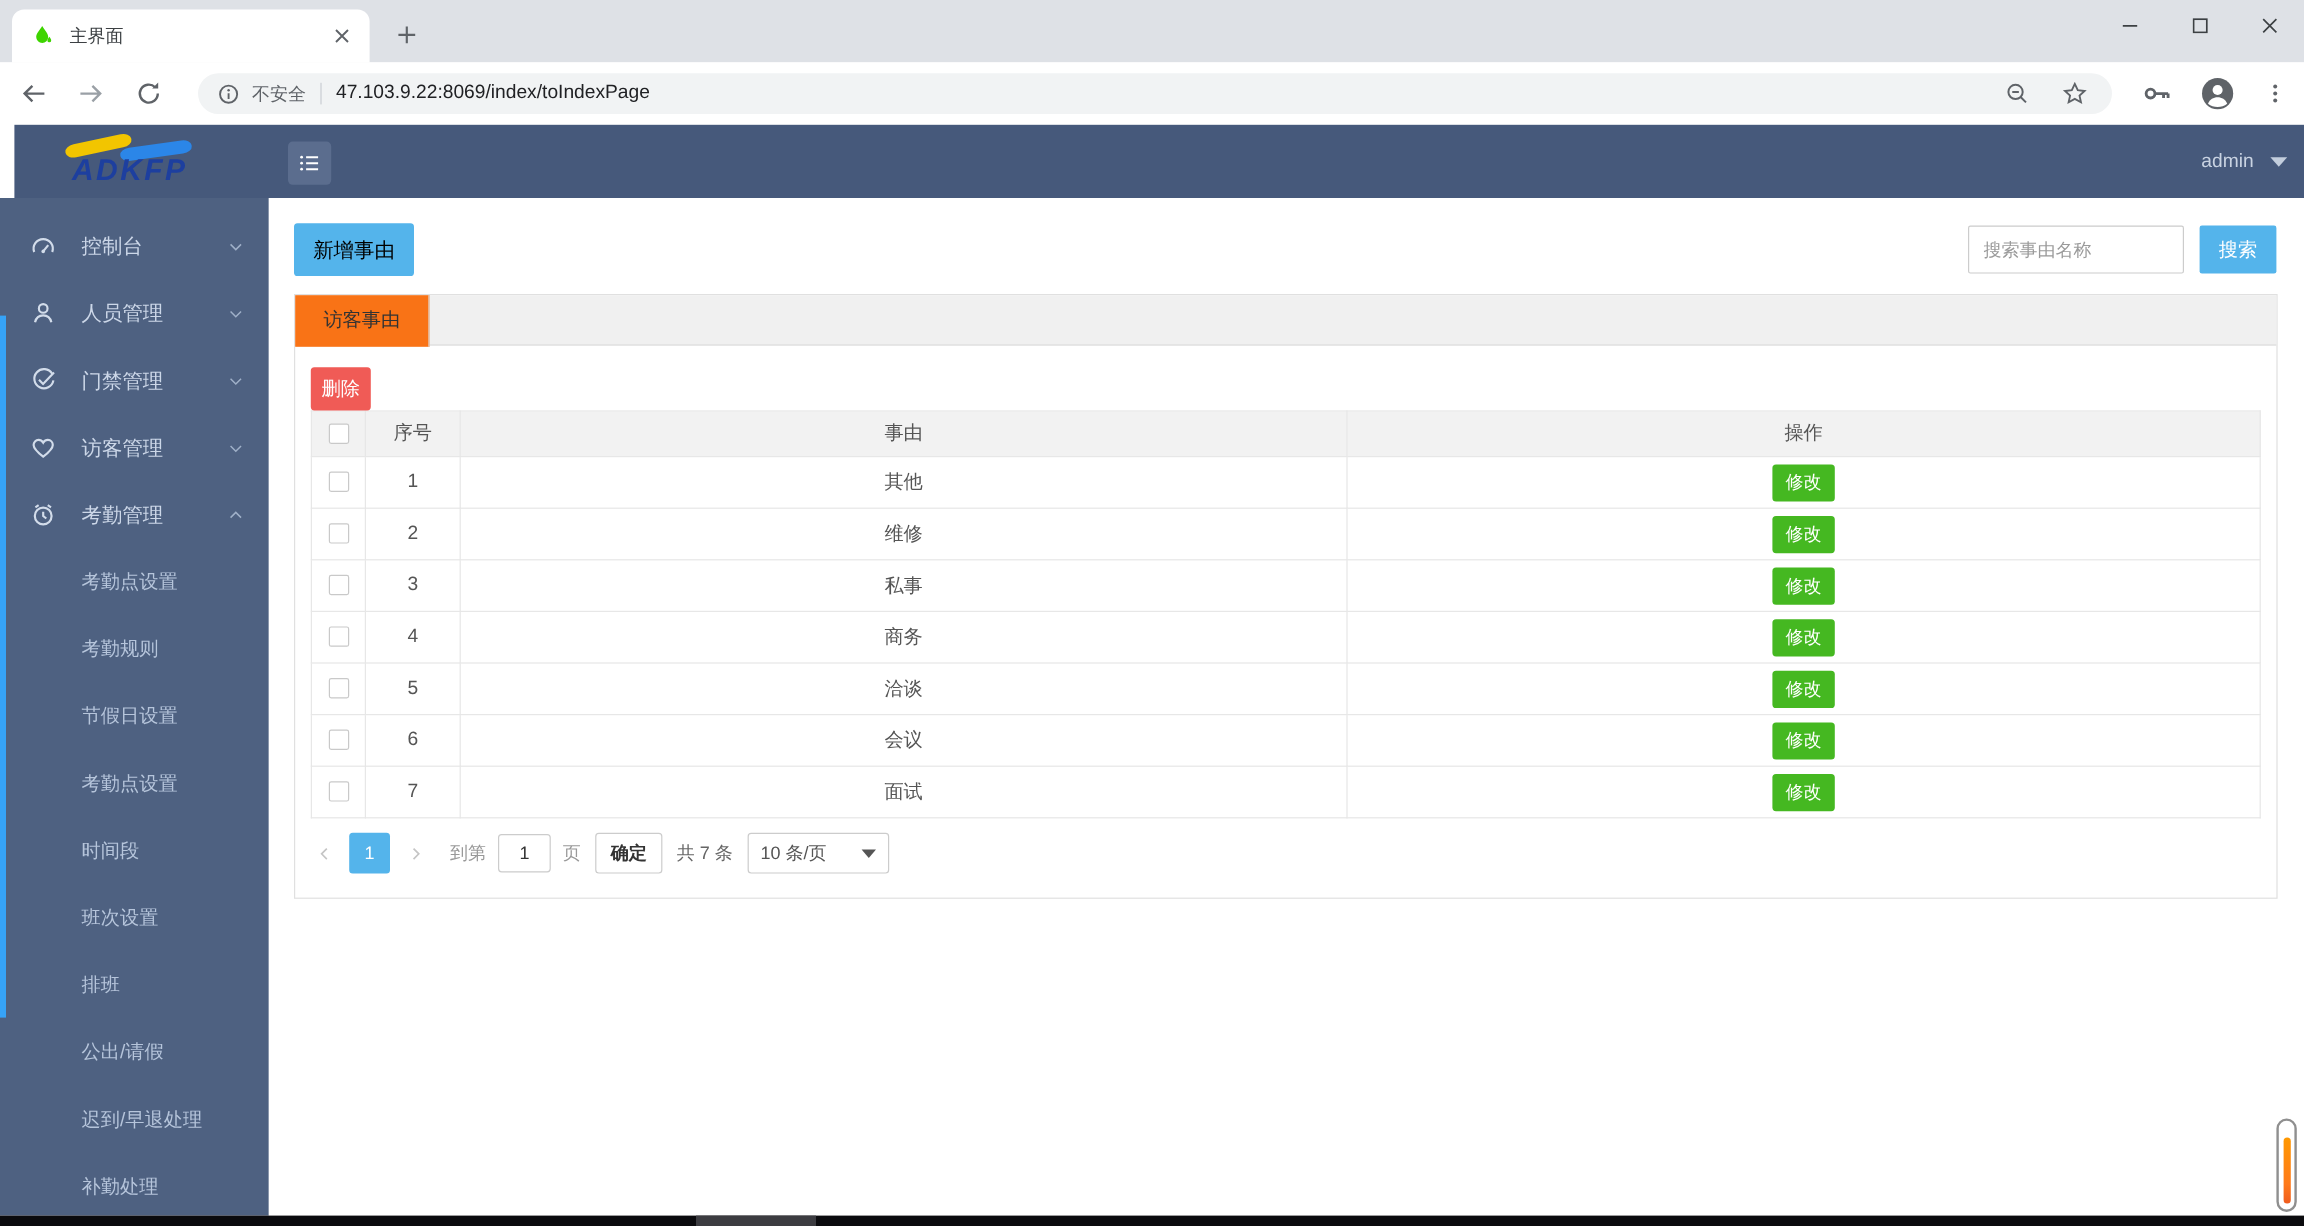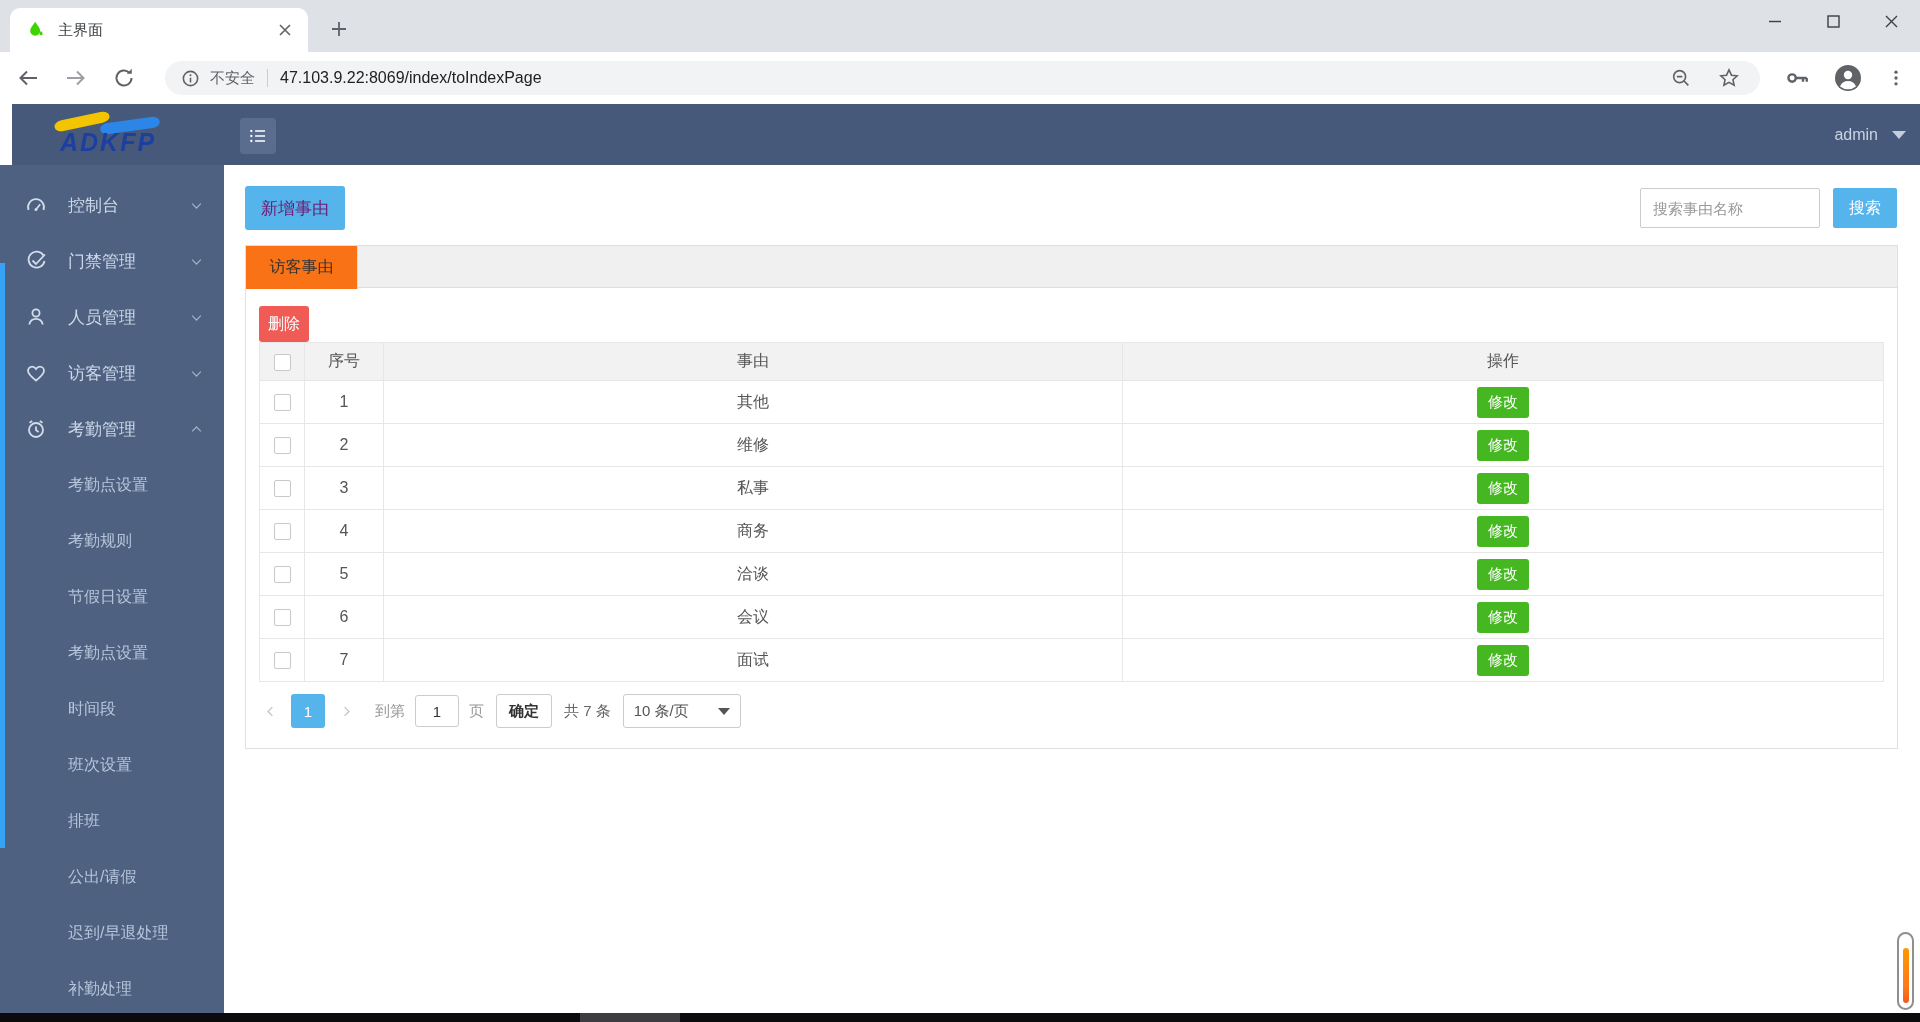--- a/index.html
+++ b/index.html
@@ -57,7 +57,7 @@
   
   .main { position:absolute; left:224px; top:165px; width:1696px; height:848px; background:#fff; }
   .btn-add { position:absolute; left:21px; top:21px; width:100px; height:44px; background:#54b4eb;
-    color:#701a75; font-size:17px; border:none; border-radius:3px; cursor:pointer; }
+    color:#000000; font-size:17px; border:none; border-radius:3px; cursor:pointer; }
   .search-input { position:absolute; left:1416px; top:23px; width:180px; height:40px; border:1px solid #ccc;
     border-radius:2px; padding:0 12px; font-size:15px; color:#333; outline:none; }
   .search-input::placeholder { color:#9a9a9a; }

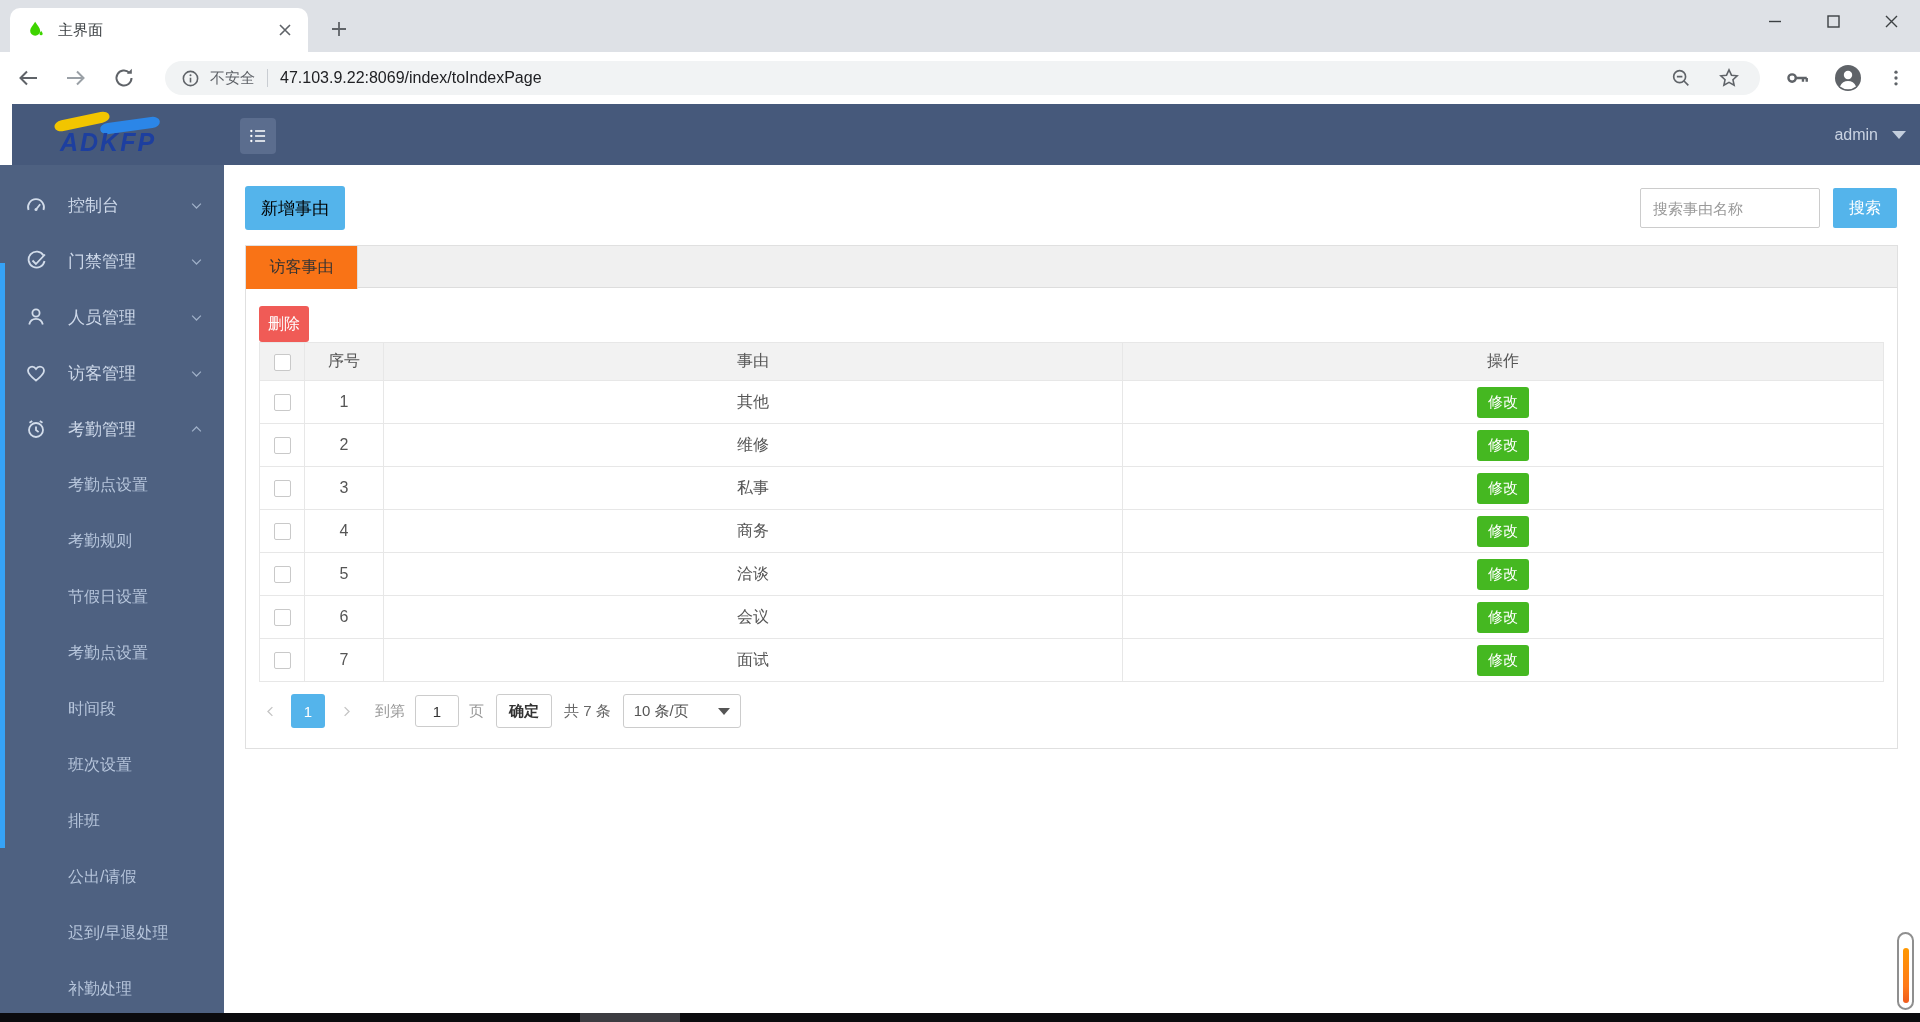--- a/index.html
+++ b/index.html
@@ -257,11 +257,11 @@
   <div class="nav-item">
     <span class="icn">
       <svg width="24" height="24" viewBox="0 0 24 24">
-          <path d="M19.5 6.5A8 8 0 1 0 20.5 12" fill="none" stroke="currentColor" stroke-width="1.8"></path>
-          <path d="M8.5 11.5l3.4 3.5L21 5.5" fill="none" stroke="currentColor" stroke-width="1.8"></path>
-        </svg>
-    </span>
-    <span class="lbl">门禁管理</span>
+          <circle cx="12" cy="8" r="3.6" fill="none" stroke="currentColor" stroke-width="1.8"></circle>
+          <path d="M5.2 19.5c.9-3.8 3.6-5.7 6.8-5.7s5.9 1.9 6.8 5.7" fill="none" stroke="currentColor" stroke-width="1.8"></path>
+        </svg>
+    </span>
+    <span class="lbl">人员管理</span>
     <span class="chev">
       <svg width="15" height="15" viewBox="0 0 24 24">
           <path d="M5 9l7 7 7-7" fill="none" stroke="currentColor" stroke-width="2"></path>
@@ -271,11 +271,11 @@
   <div class="nav-item">
     <span class="icn">
       <svg width="24" height="24" viewBox="0 0 24 24">
-          <circle cx="12" cy="8" r="3.6" fill="none" stroke="currentColor" stroke-width="1.8"></circle>
-          <path d="M5.2 19.5c.9-3.8 3.6-5.7 6.8-5.7s5.9 1.9 6.8 5.7" fill="none" stroke="currentColor" stroke-width="1.8"></path>
-        </svg>
-    </span>
-    <span class="lbl">人员管理</span>
+          <path d="M19.5 6.5A8 8 0 1 0 20.5 12" fill="none" stroke="currentColor" stroke-width="1.8"></path>
+          <path d="M8.5 11.5l3.4 3.5L21 5.5" fill="none" stroke="currentColor" stroke-width="1.8"></path>
+        </svg>
+    </span>
+    <span class="lbl">门禁管理</span>
     <span class="chev">
       <svg width="15" height="15" viewBox="0 0 24 24">
           <path d="M5 9l7 7 7-7" fill="none" stroke="currentColor" stroke-width="2"></path>

